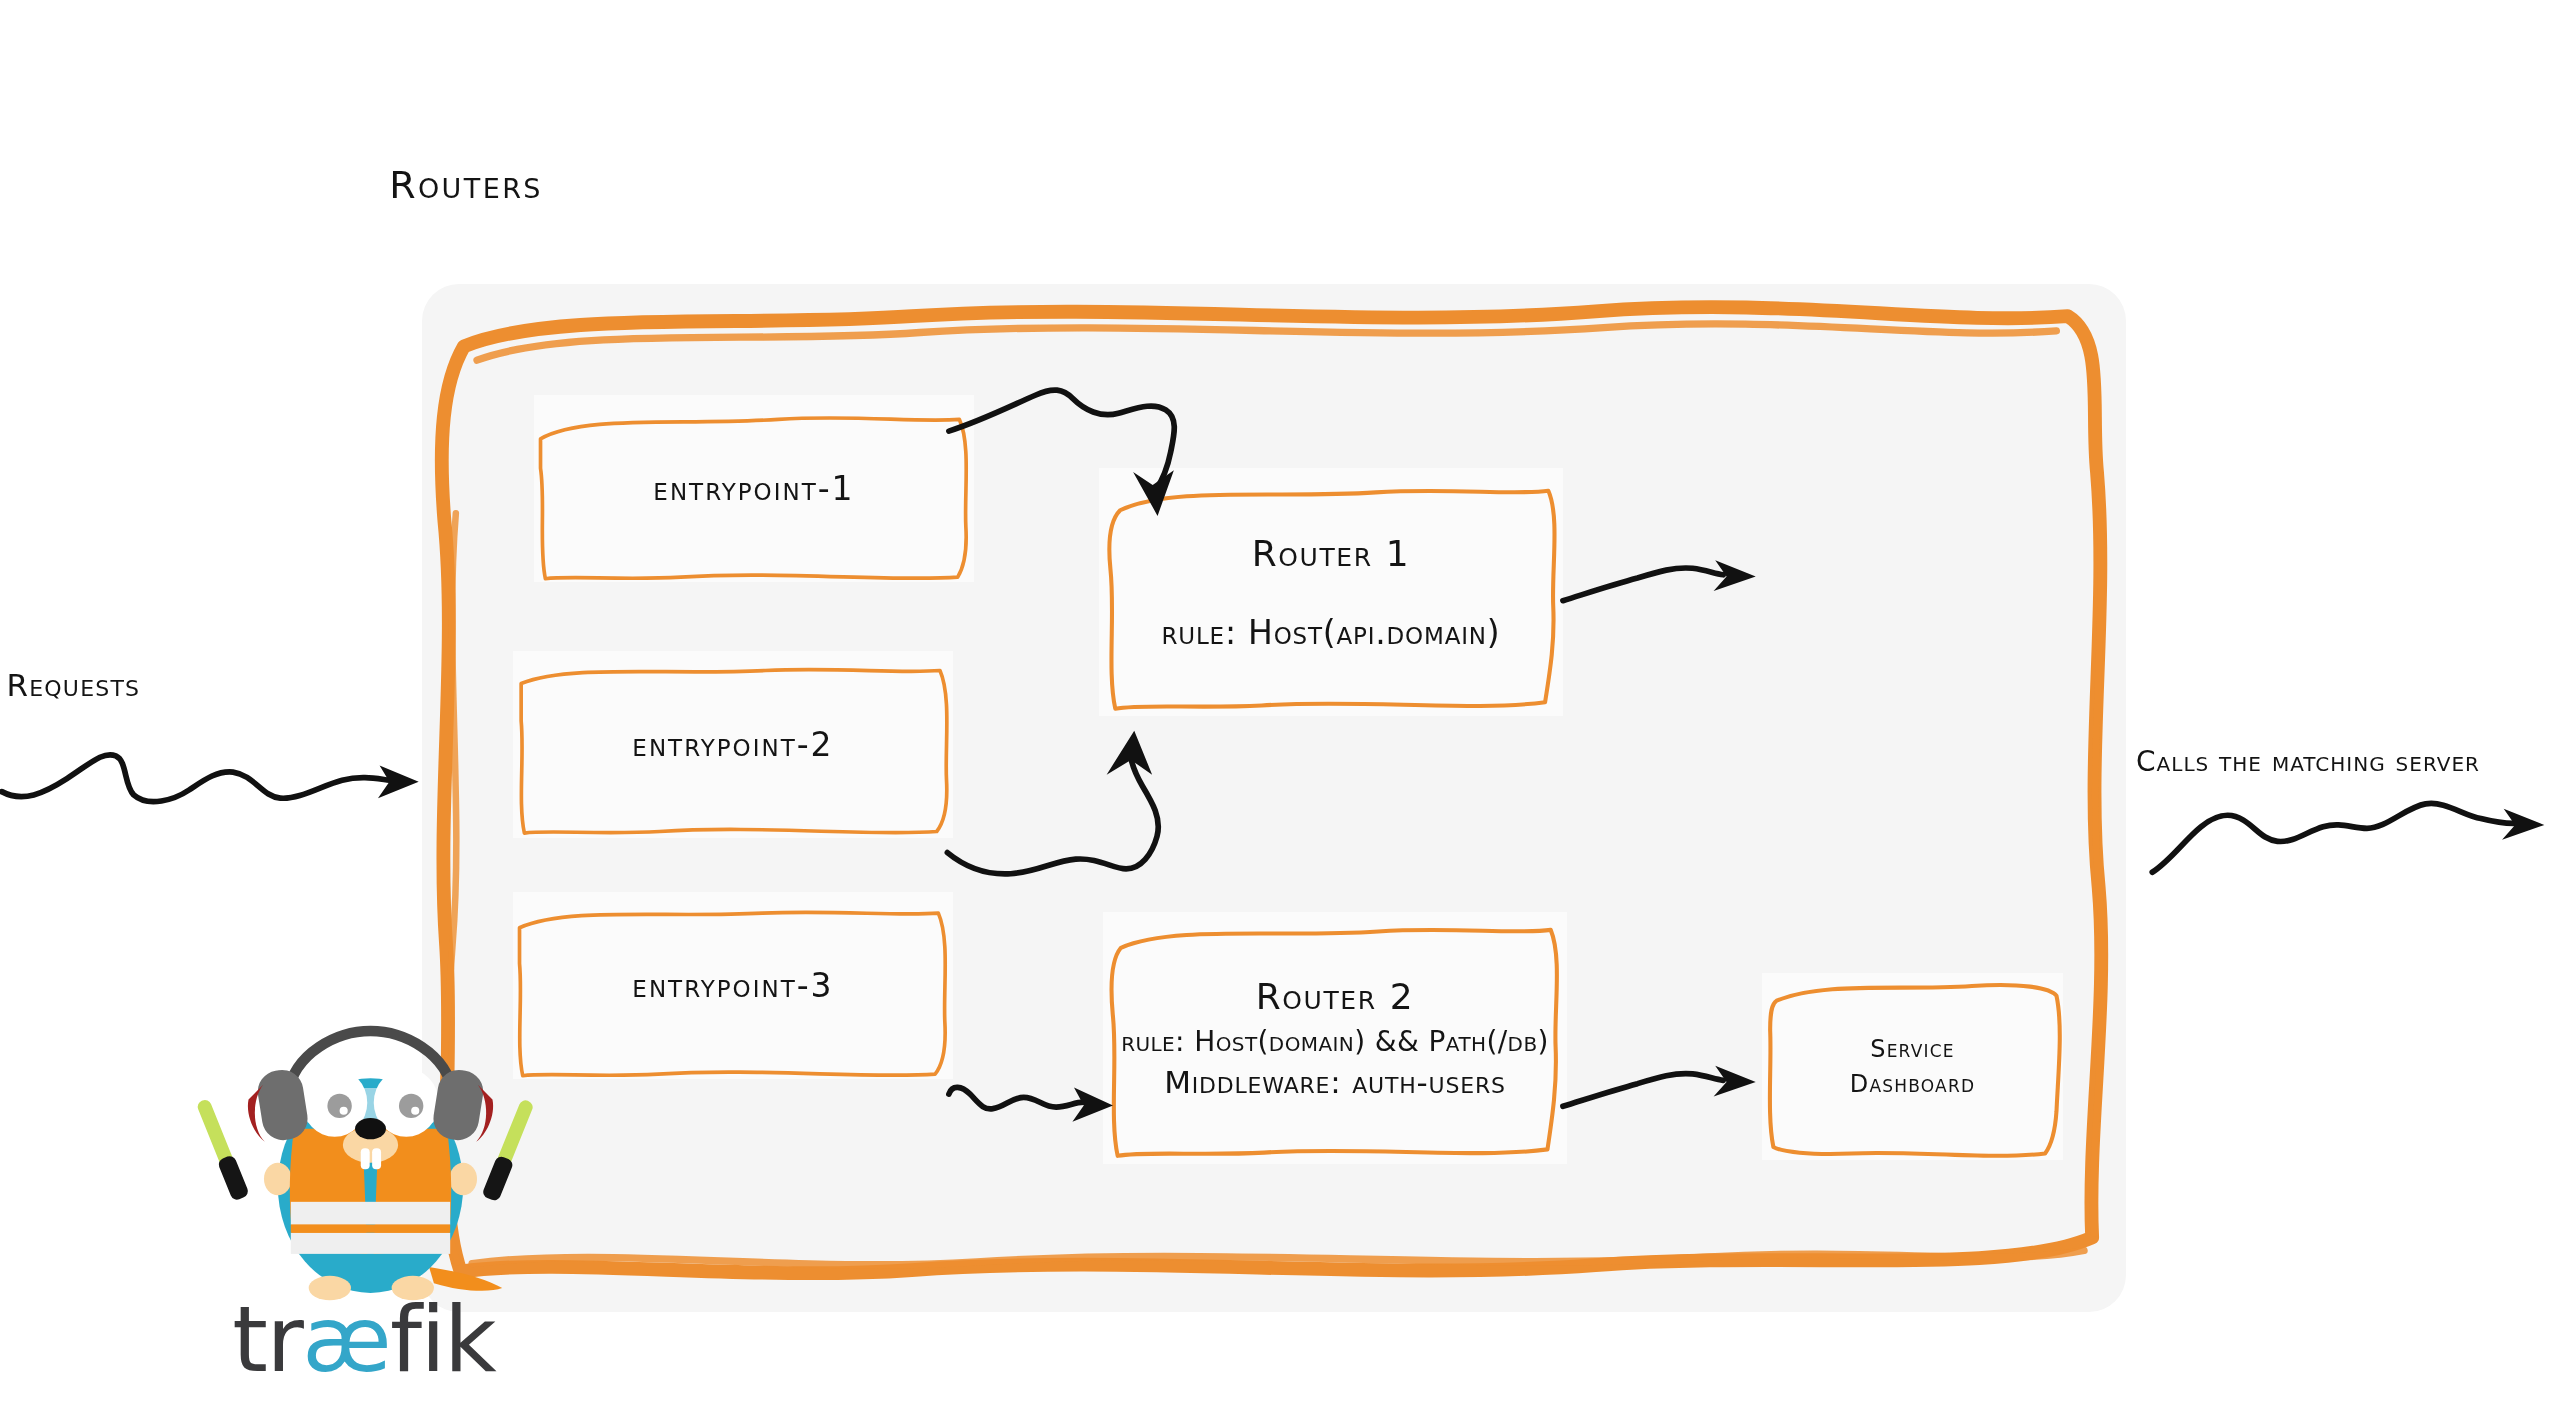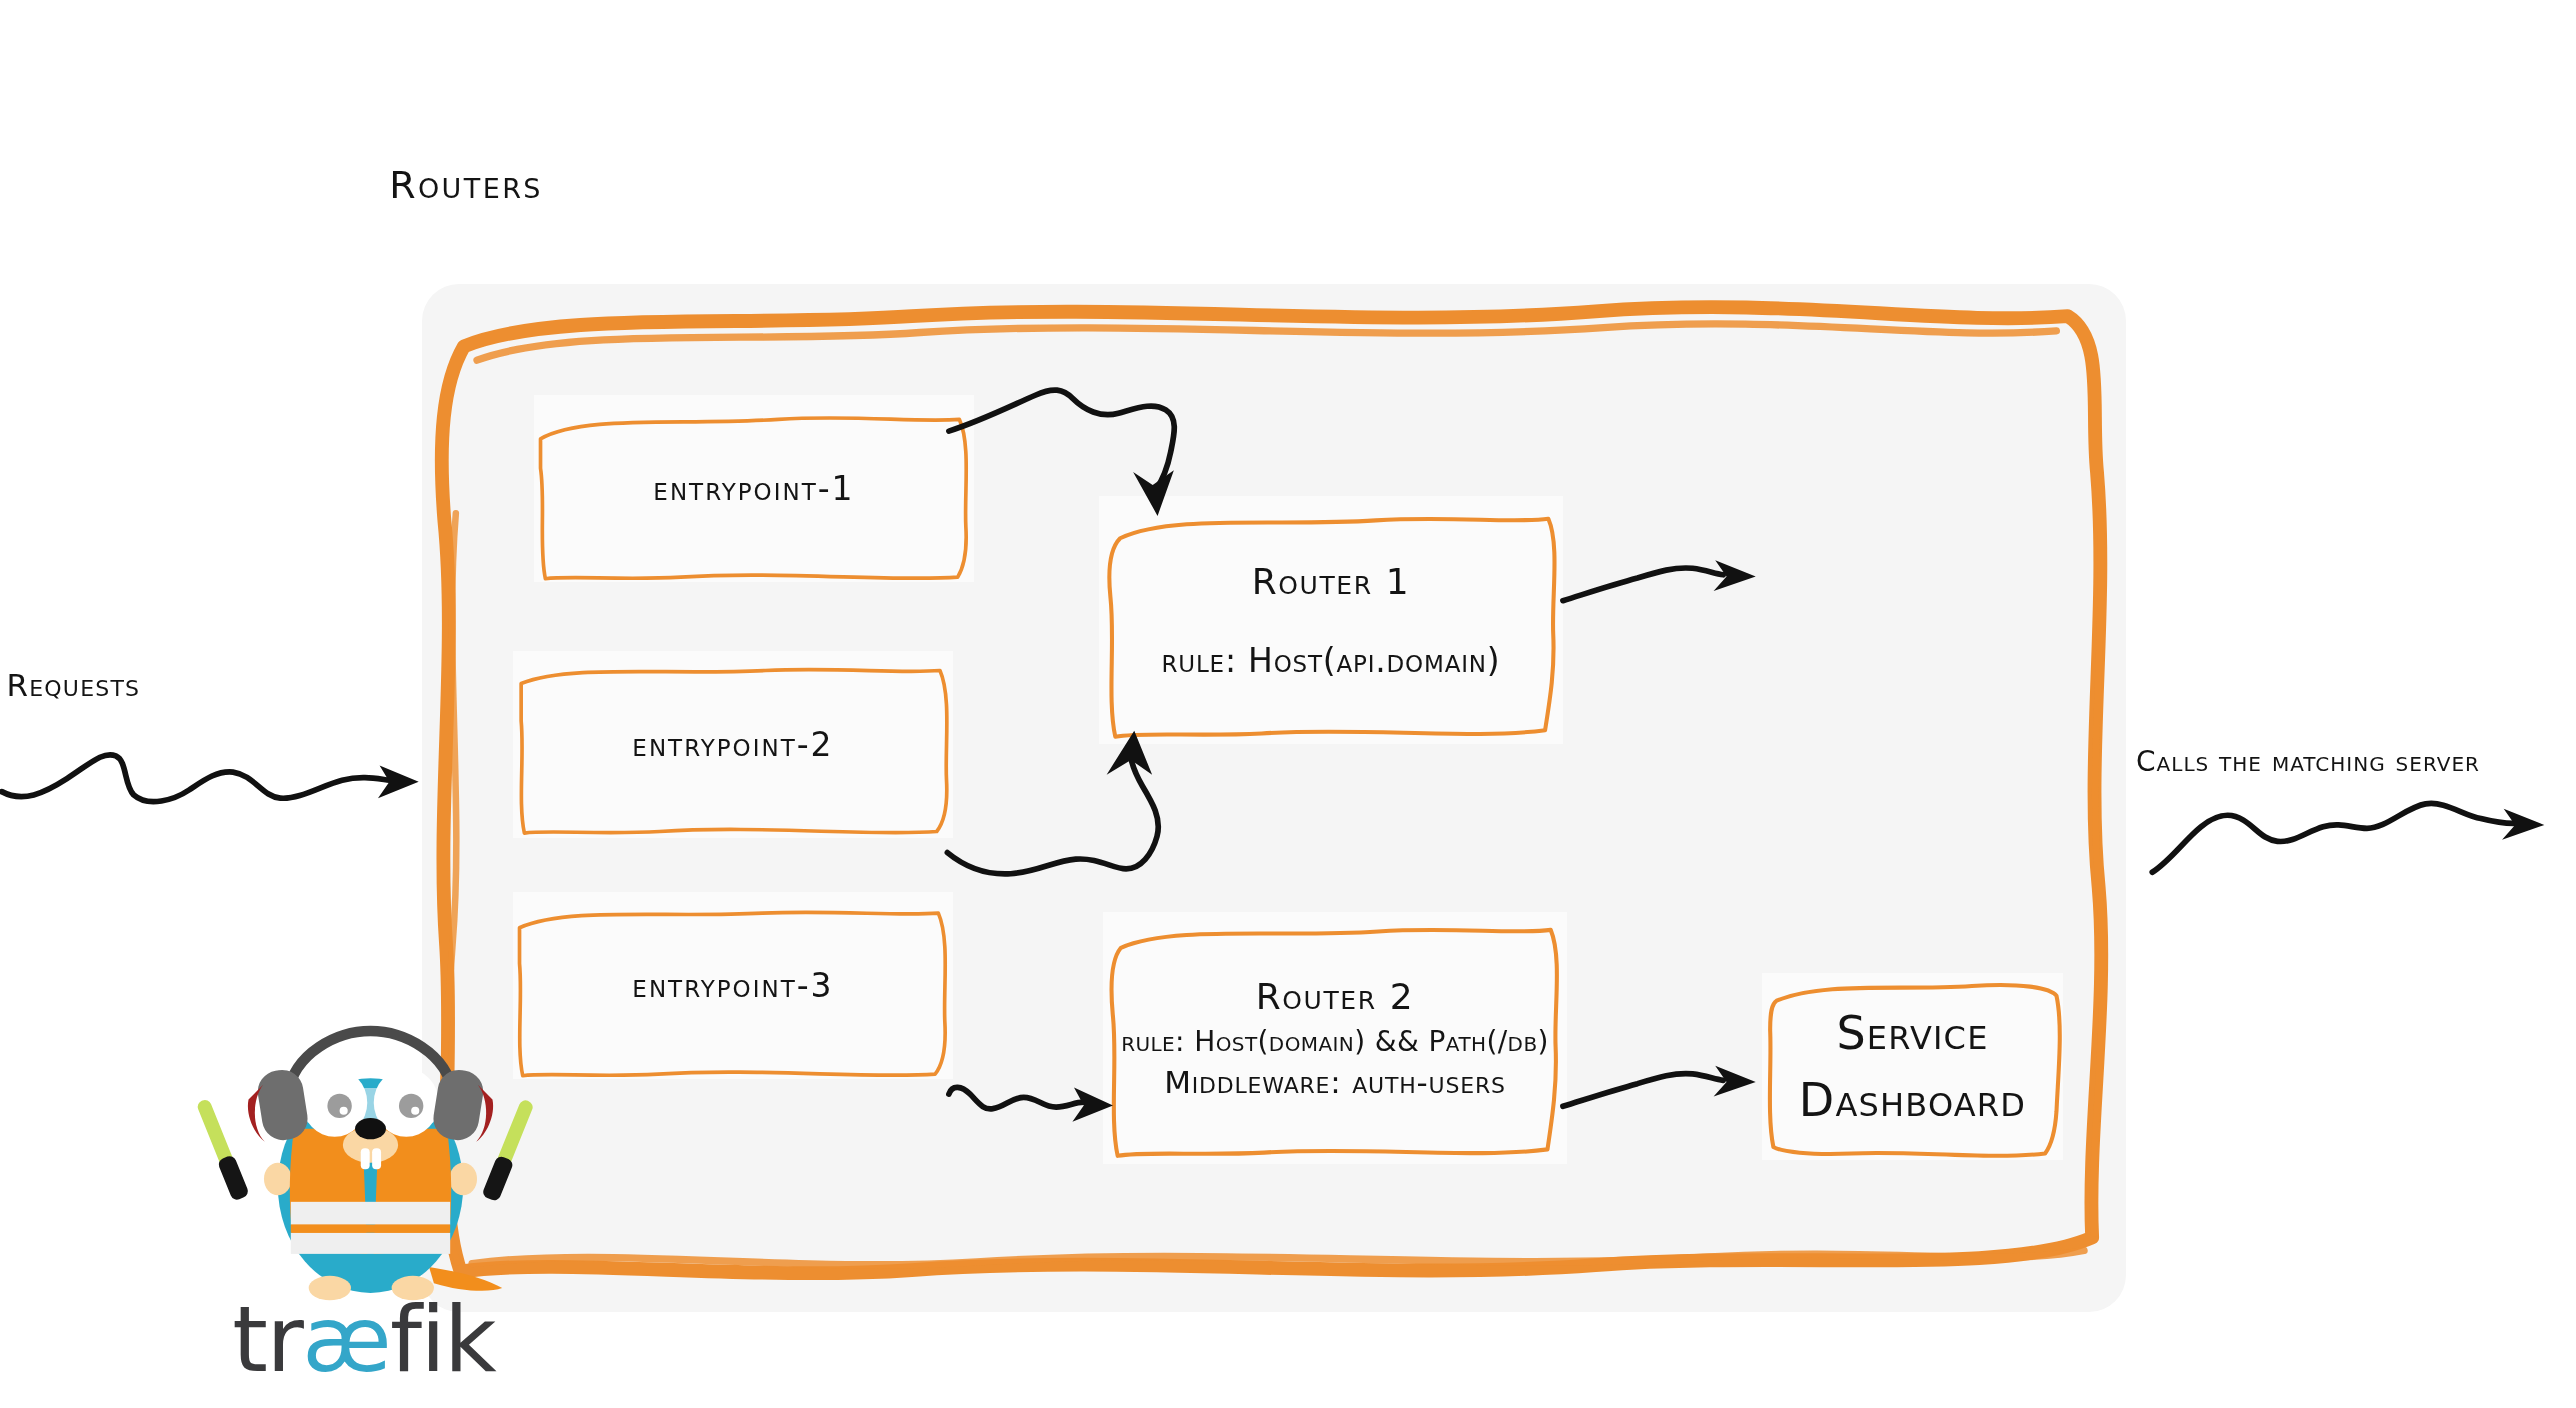--- a/index.html
+++ b/index.html
@@ -72,7 +72,7 @@
   #entrypoint-3 { left: 513px; top: 892px; }
 
   
-  #router-1 { left: 1099px; top: 496px; width: 464px; height: 248px; }
+  #router-1 { left: 1099px; top: 468px; width: 464px; height: 248px; }
   #router-2 { left: 1103px; top: 912px; width: 464px; height: 252px; }
   .router .title { font-size: 36px; letter-spacing: 1.6px; }
   #router-1 .title { margin-bottom: 39px; }

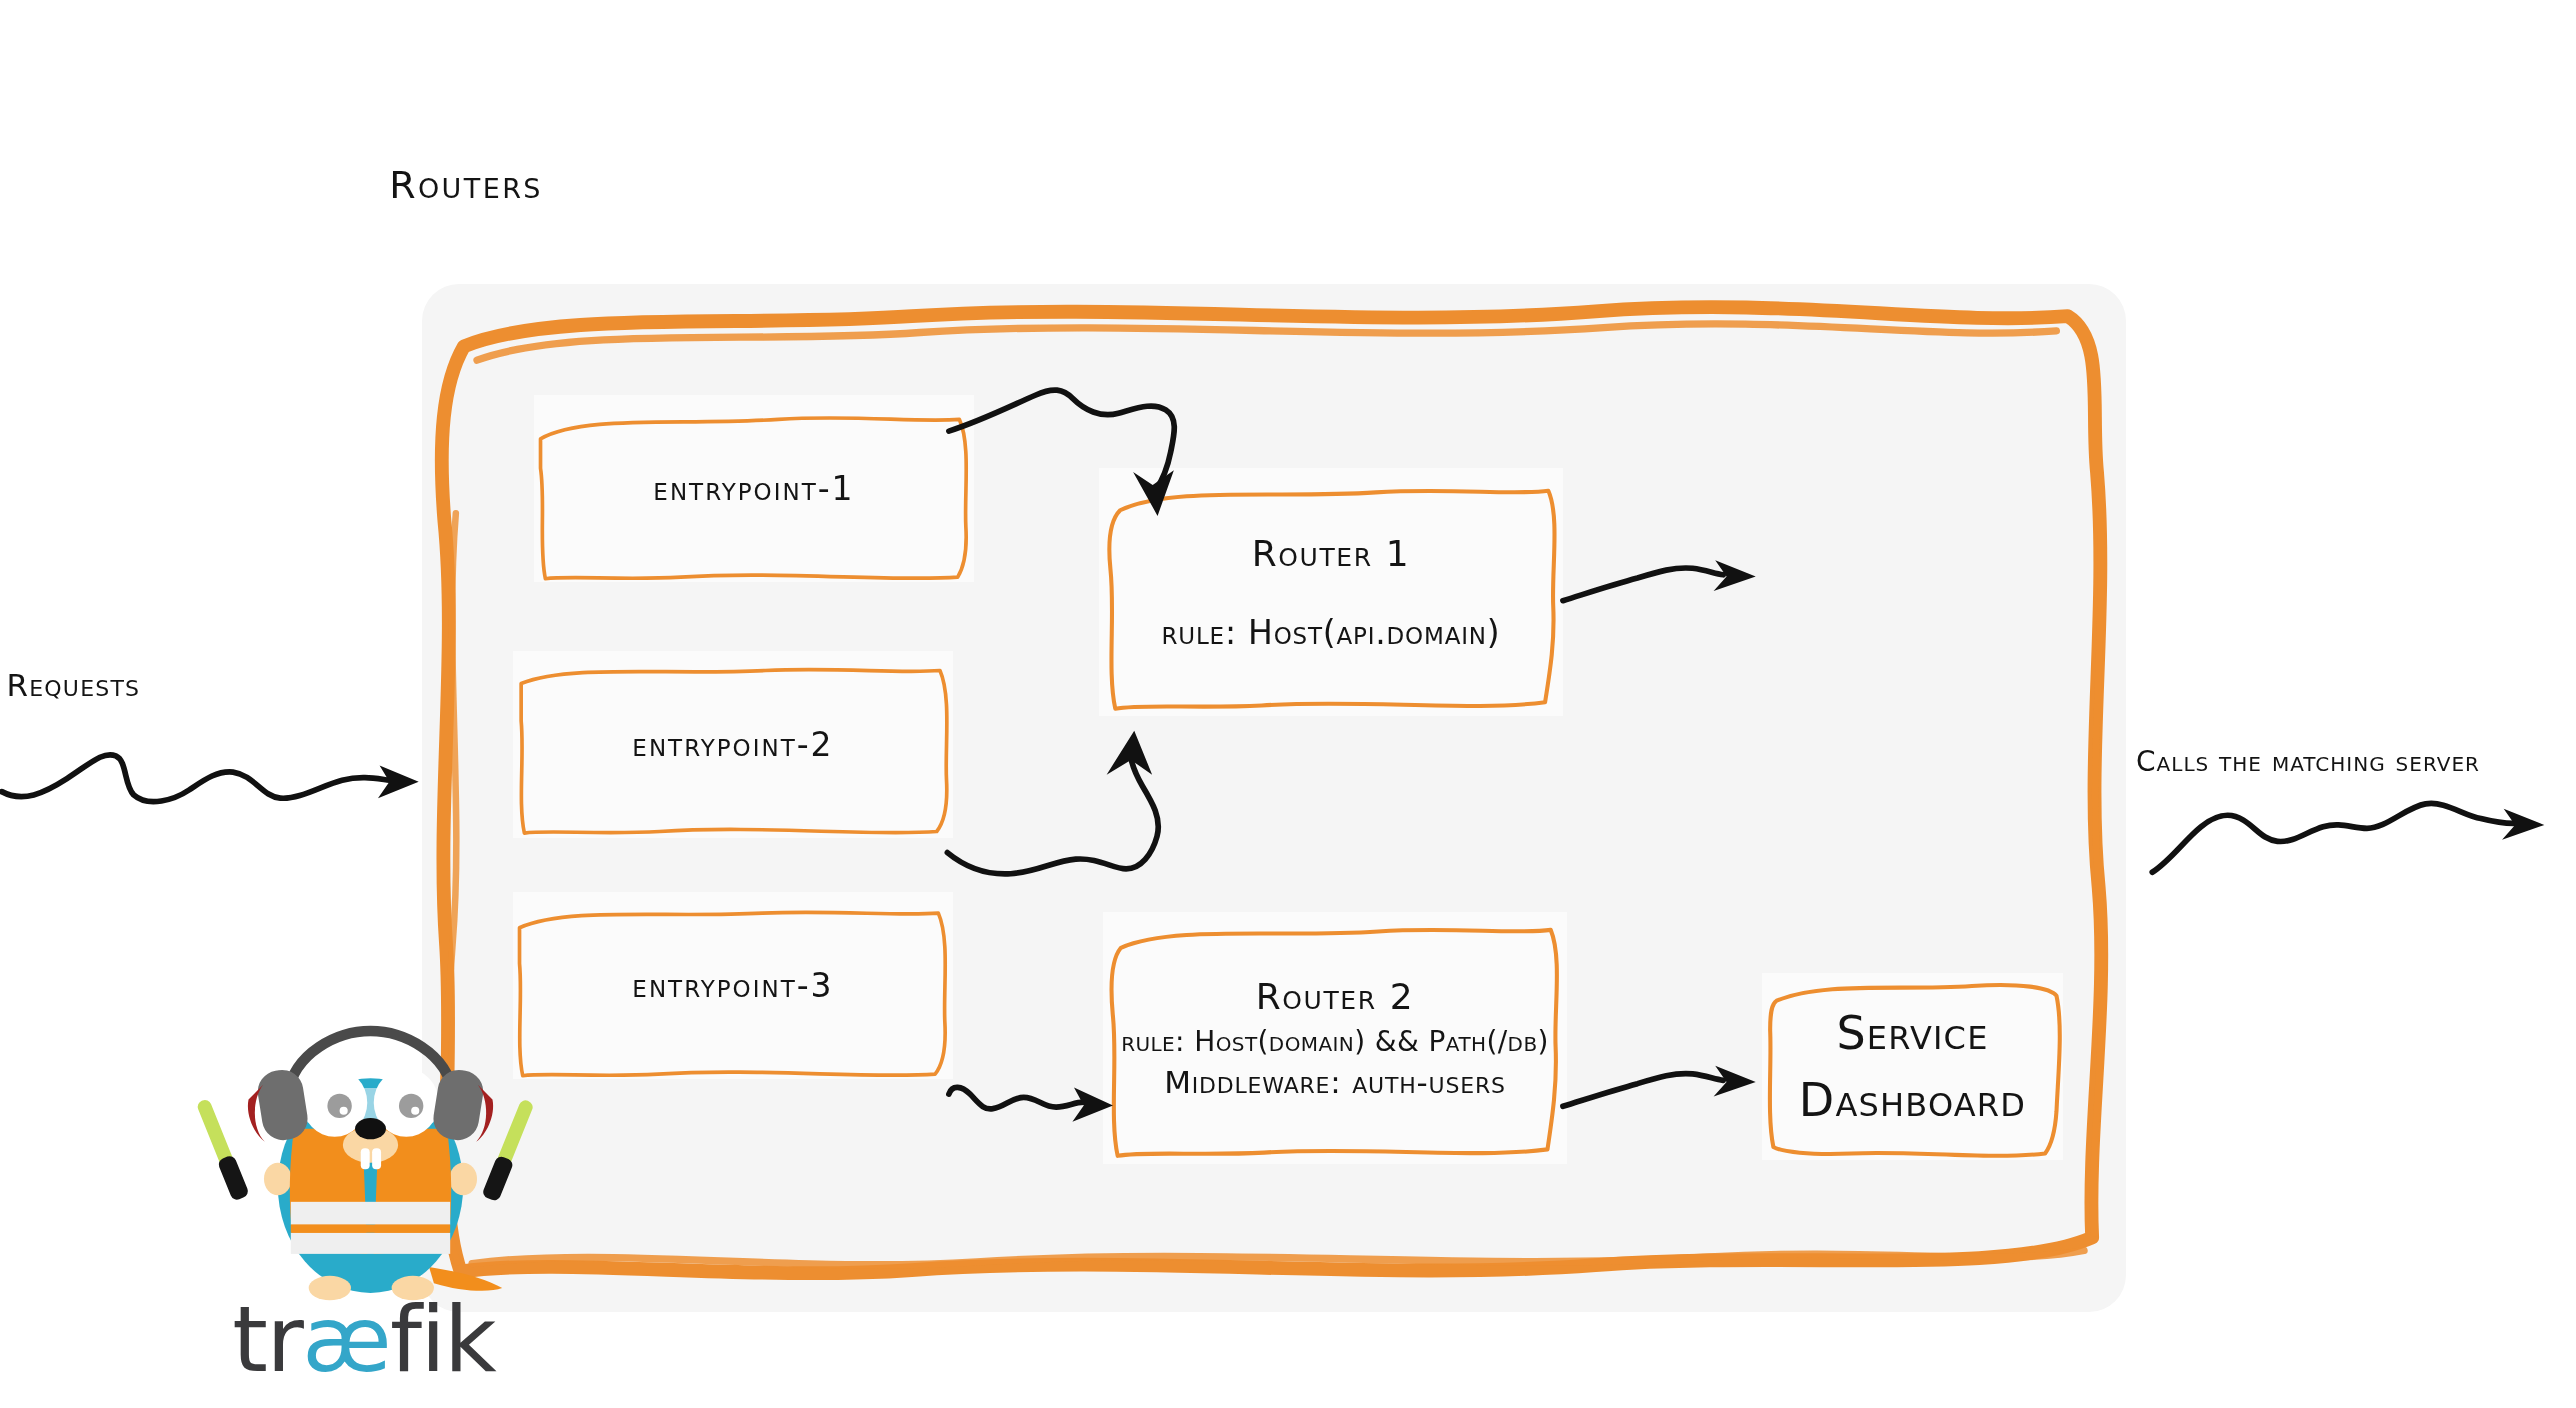--- a/index.html
+++ b/index.html
@@ -85,7 +85,7 @@
   #service-api { left: 1762px; top: 525px; width: 301px; height: 90px; }
   #service-api .lbl { font-size: 34px; letter-spacing: 1.2px; }
   #service-dashboard { left: 1762px; top: 973px; width: 301px; height: 187px; }
-  #service-dashboard .lbl { font-size: 46px; letter-spacing: 1.2px; line-height: 1.45; }
+  #service-dashboard .lbl { font-size: 24px; letter-spacing: 1.2px; line-height: 1.45; }
 
   
   #requests-label {

